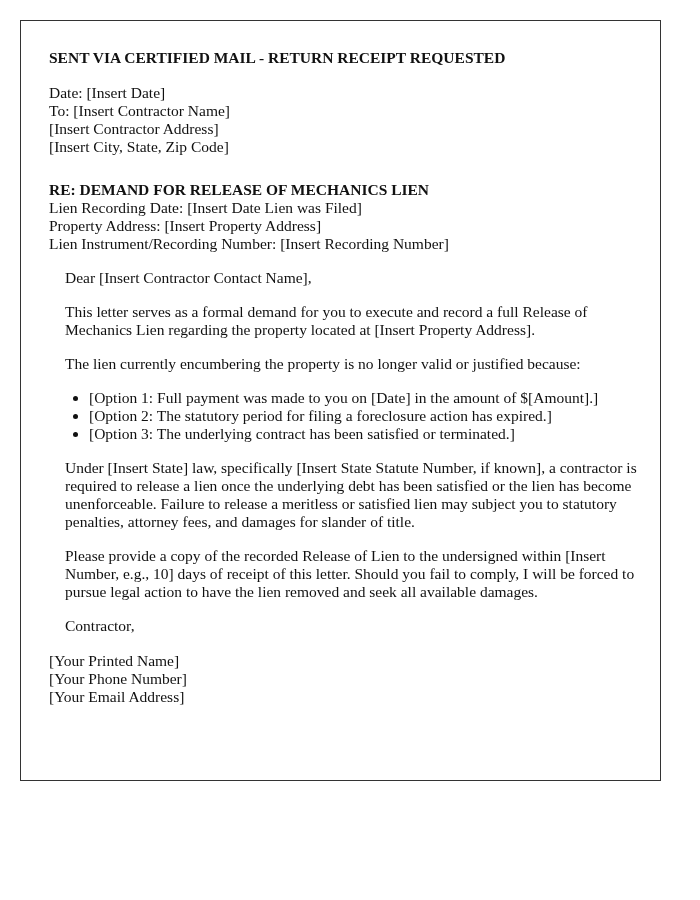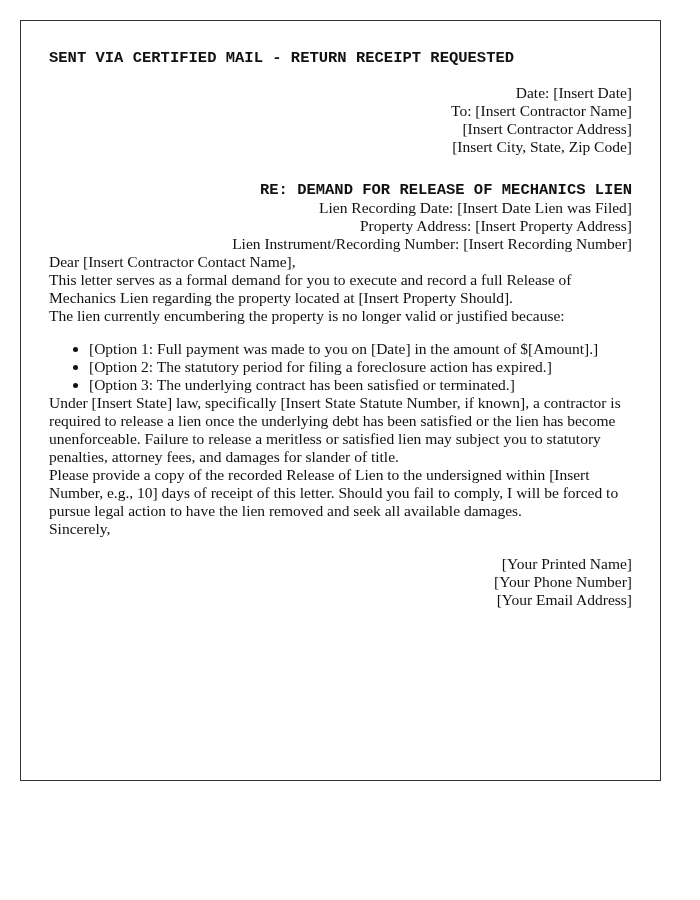--- a/index.html
+++ b/index.html
@@ -29,7 +29,6 @@
     .heading {
       font-weight: bold;
       margin: 0;
-      font-family: Liberation Mono, monospace;
     }
     .block {
       margin: 0;

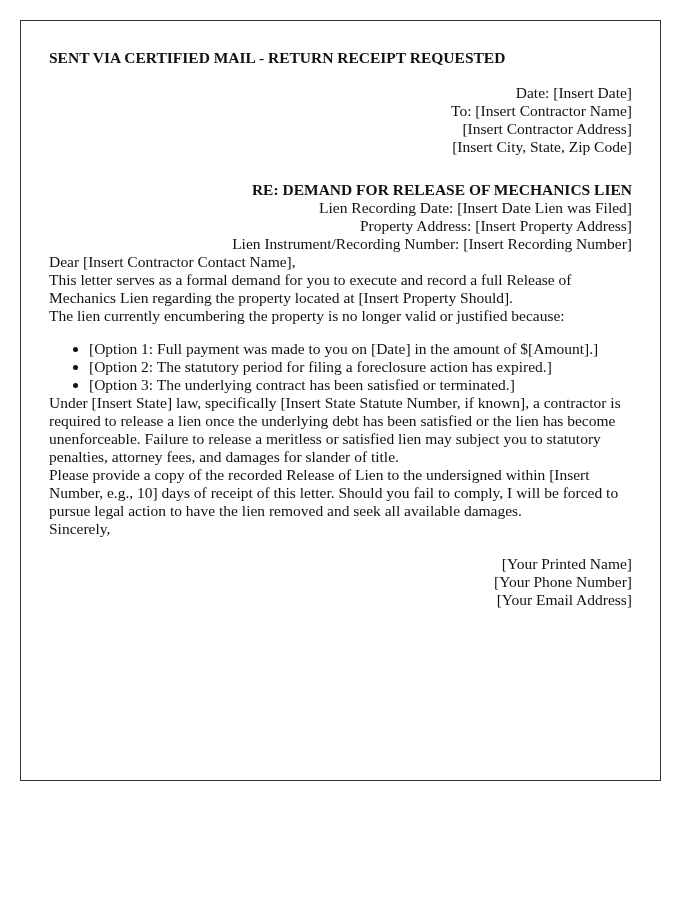--- a/index.html
+++ b/index.html
@@ -36,7 +36,6 @@
     .line {
       display: block;
       white-space: nowrap;
-      text-align: right;
     }
     .gap-lg { margin-top: 17px; }
     .gap-md { margin-top: 25px; }

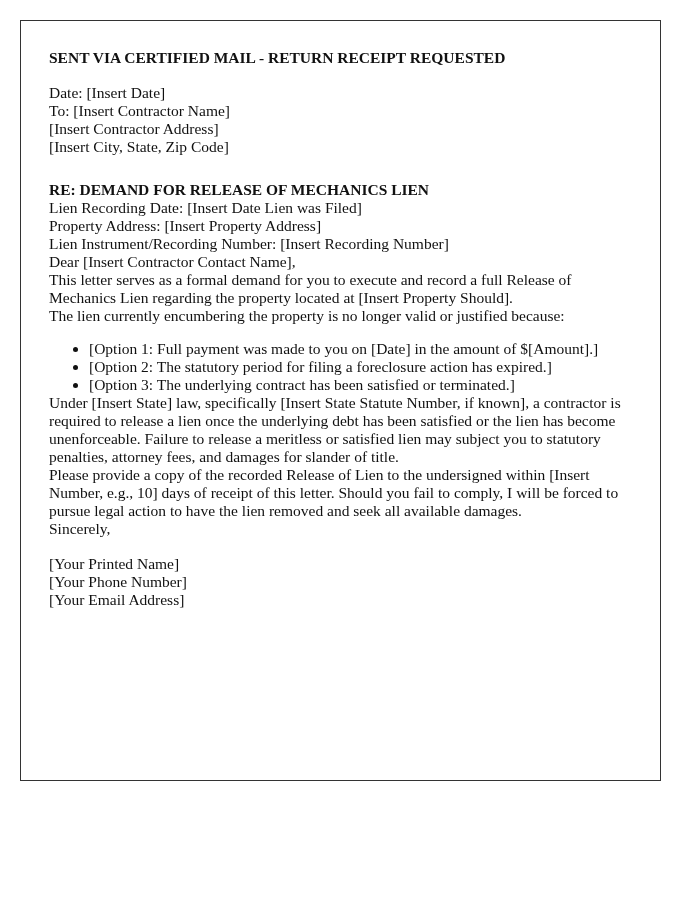--- a/index.html
+++ b/index.html
@@ -40,7 +40,7 @@
     .gap-lg { margin-top: 17px; }
     .gap-md { margin-top: 25px; }
     .para {
-      margin: 0;
+      margin: 16px;
       width: 585px;
     }
     ul.reasons {

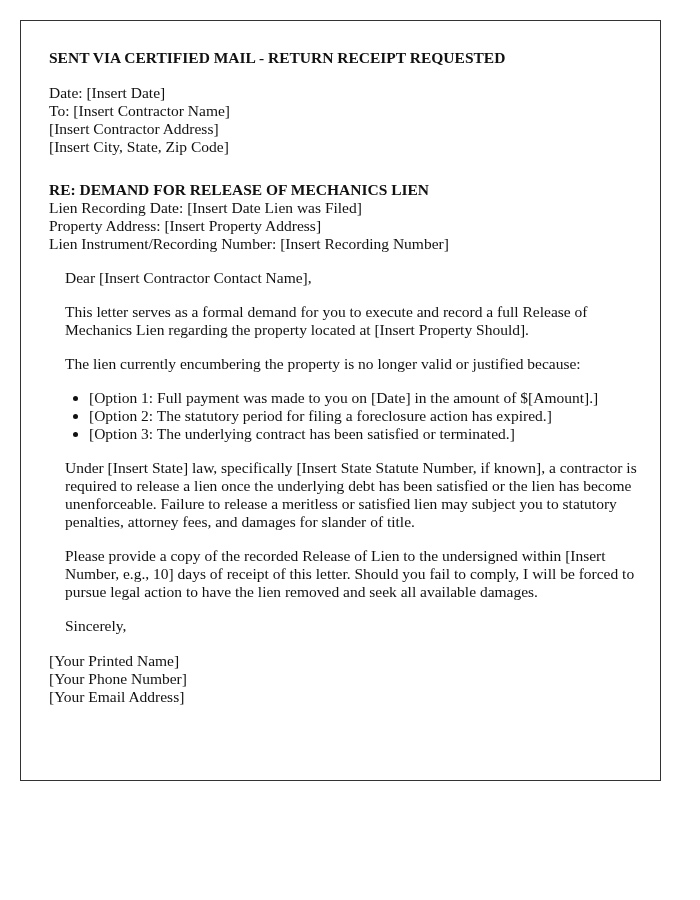--- a/index.html
+++ b/index.html
@@ -75,7 +75,7 @@
 
   <p class="para gap-lg">Dear [Insert Contractor Contact Name],</p>
 
-  <p class="para gap-lg">This letter serves as a formal demand for you to execute and record a full Release of Mechanics Lien regarding the property located at [Insert Property Should].</p>
+  <p class="para gap-lg">This letter serves as a formal demand for you to execute and record a full Release of Mechanics Lien regarding the property located at [Insert Property Address].</p>
 
   <p class="para gap-lg">The lien currently encumbering the property is no longer valid or justified because:</p>
 

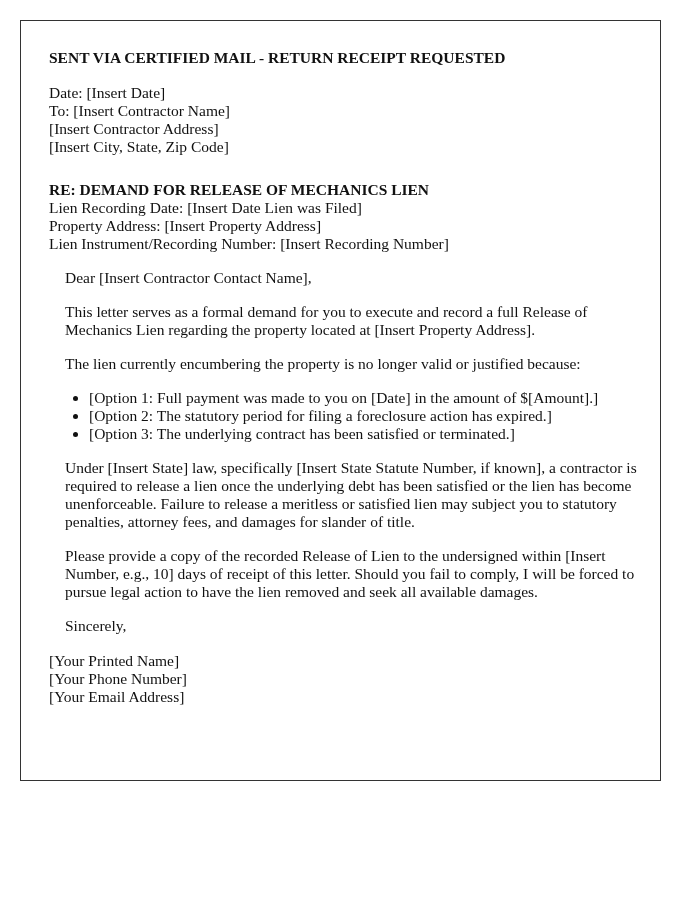--- a/index.html
+++ b/index.html
@@ -89,7 +89,7 @@
 
   <p class="para gap-lg">Please provide a copy of the recorded Release of Lien to the undersigned within [Insert Number, e.g., 10] days of receipt of this letter. Should you fail to comply, I will be forced to pursue legal action to have the lien removed and seek all available damages.</p>
 
-  <p class="para gap-lg">Sincerely,</p>
+  <p class="para gap-lg">Contractor,</p>
 
   <div class="block gap-lg">
     <span class="line">[Your Printed Name]</span>

